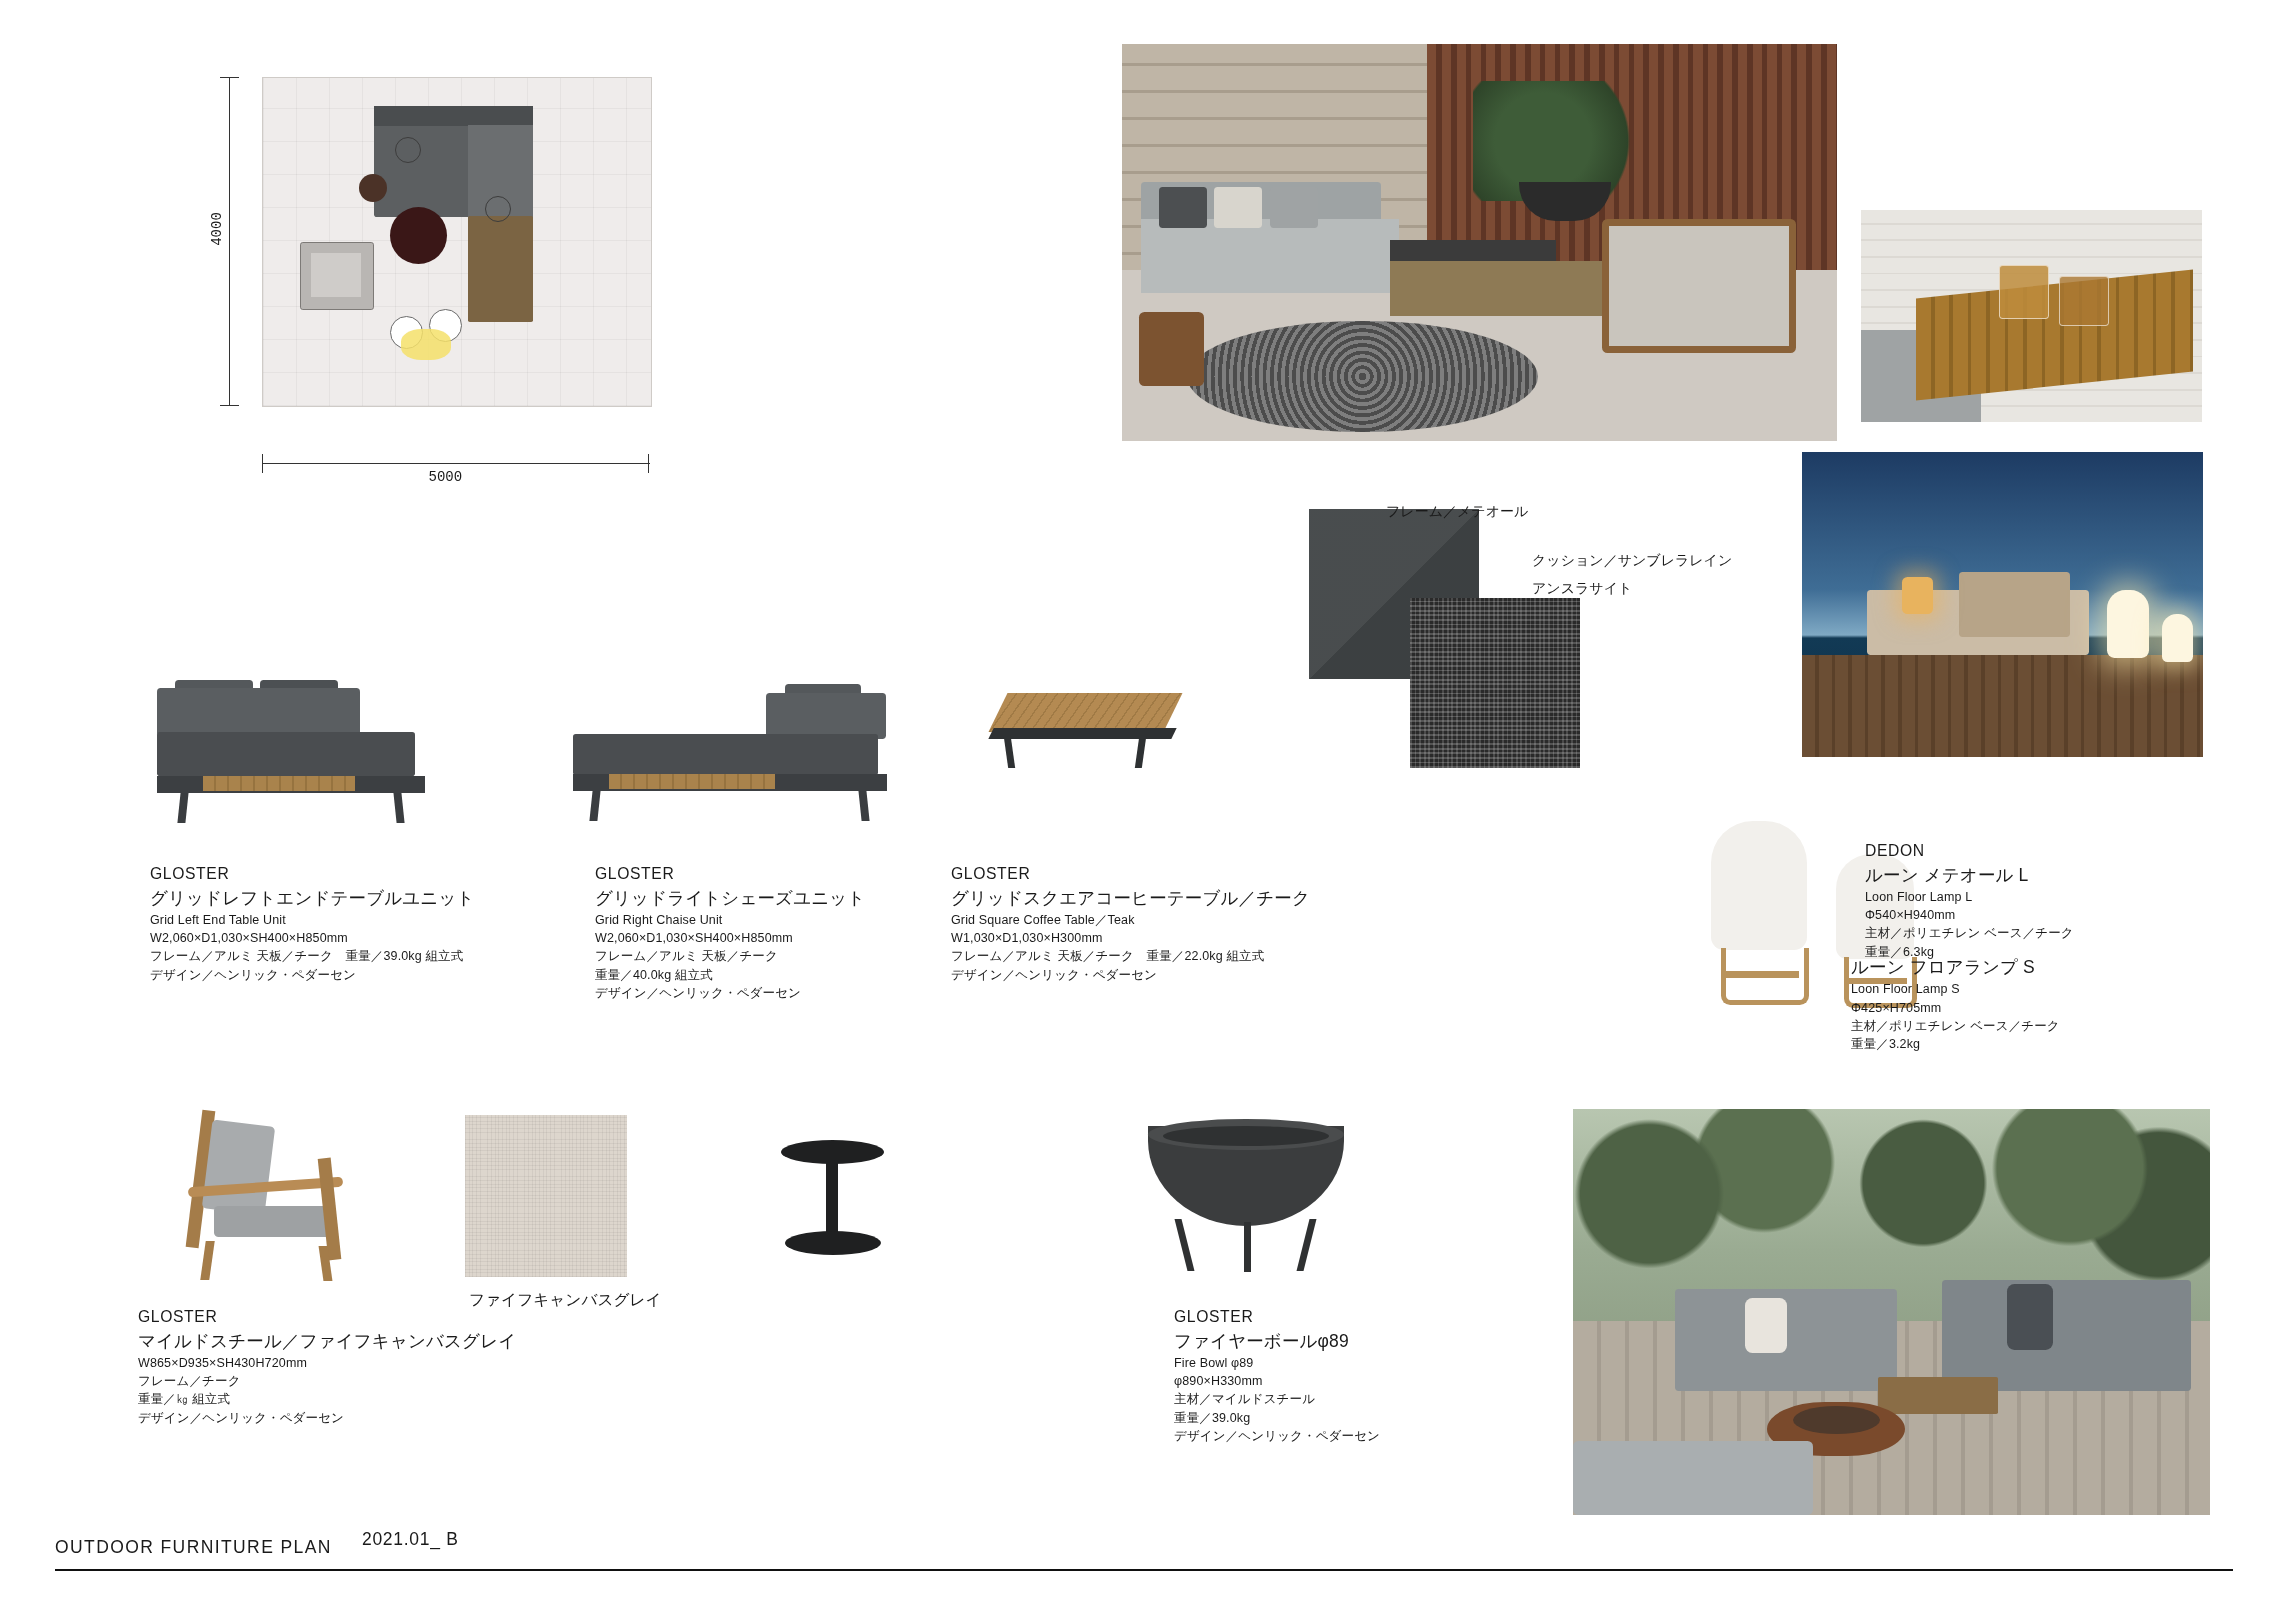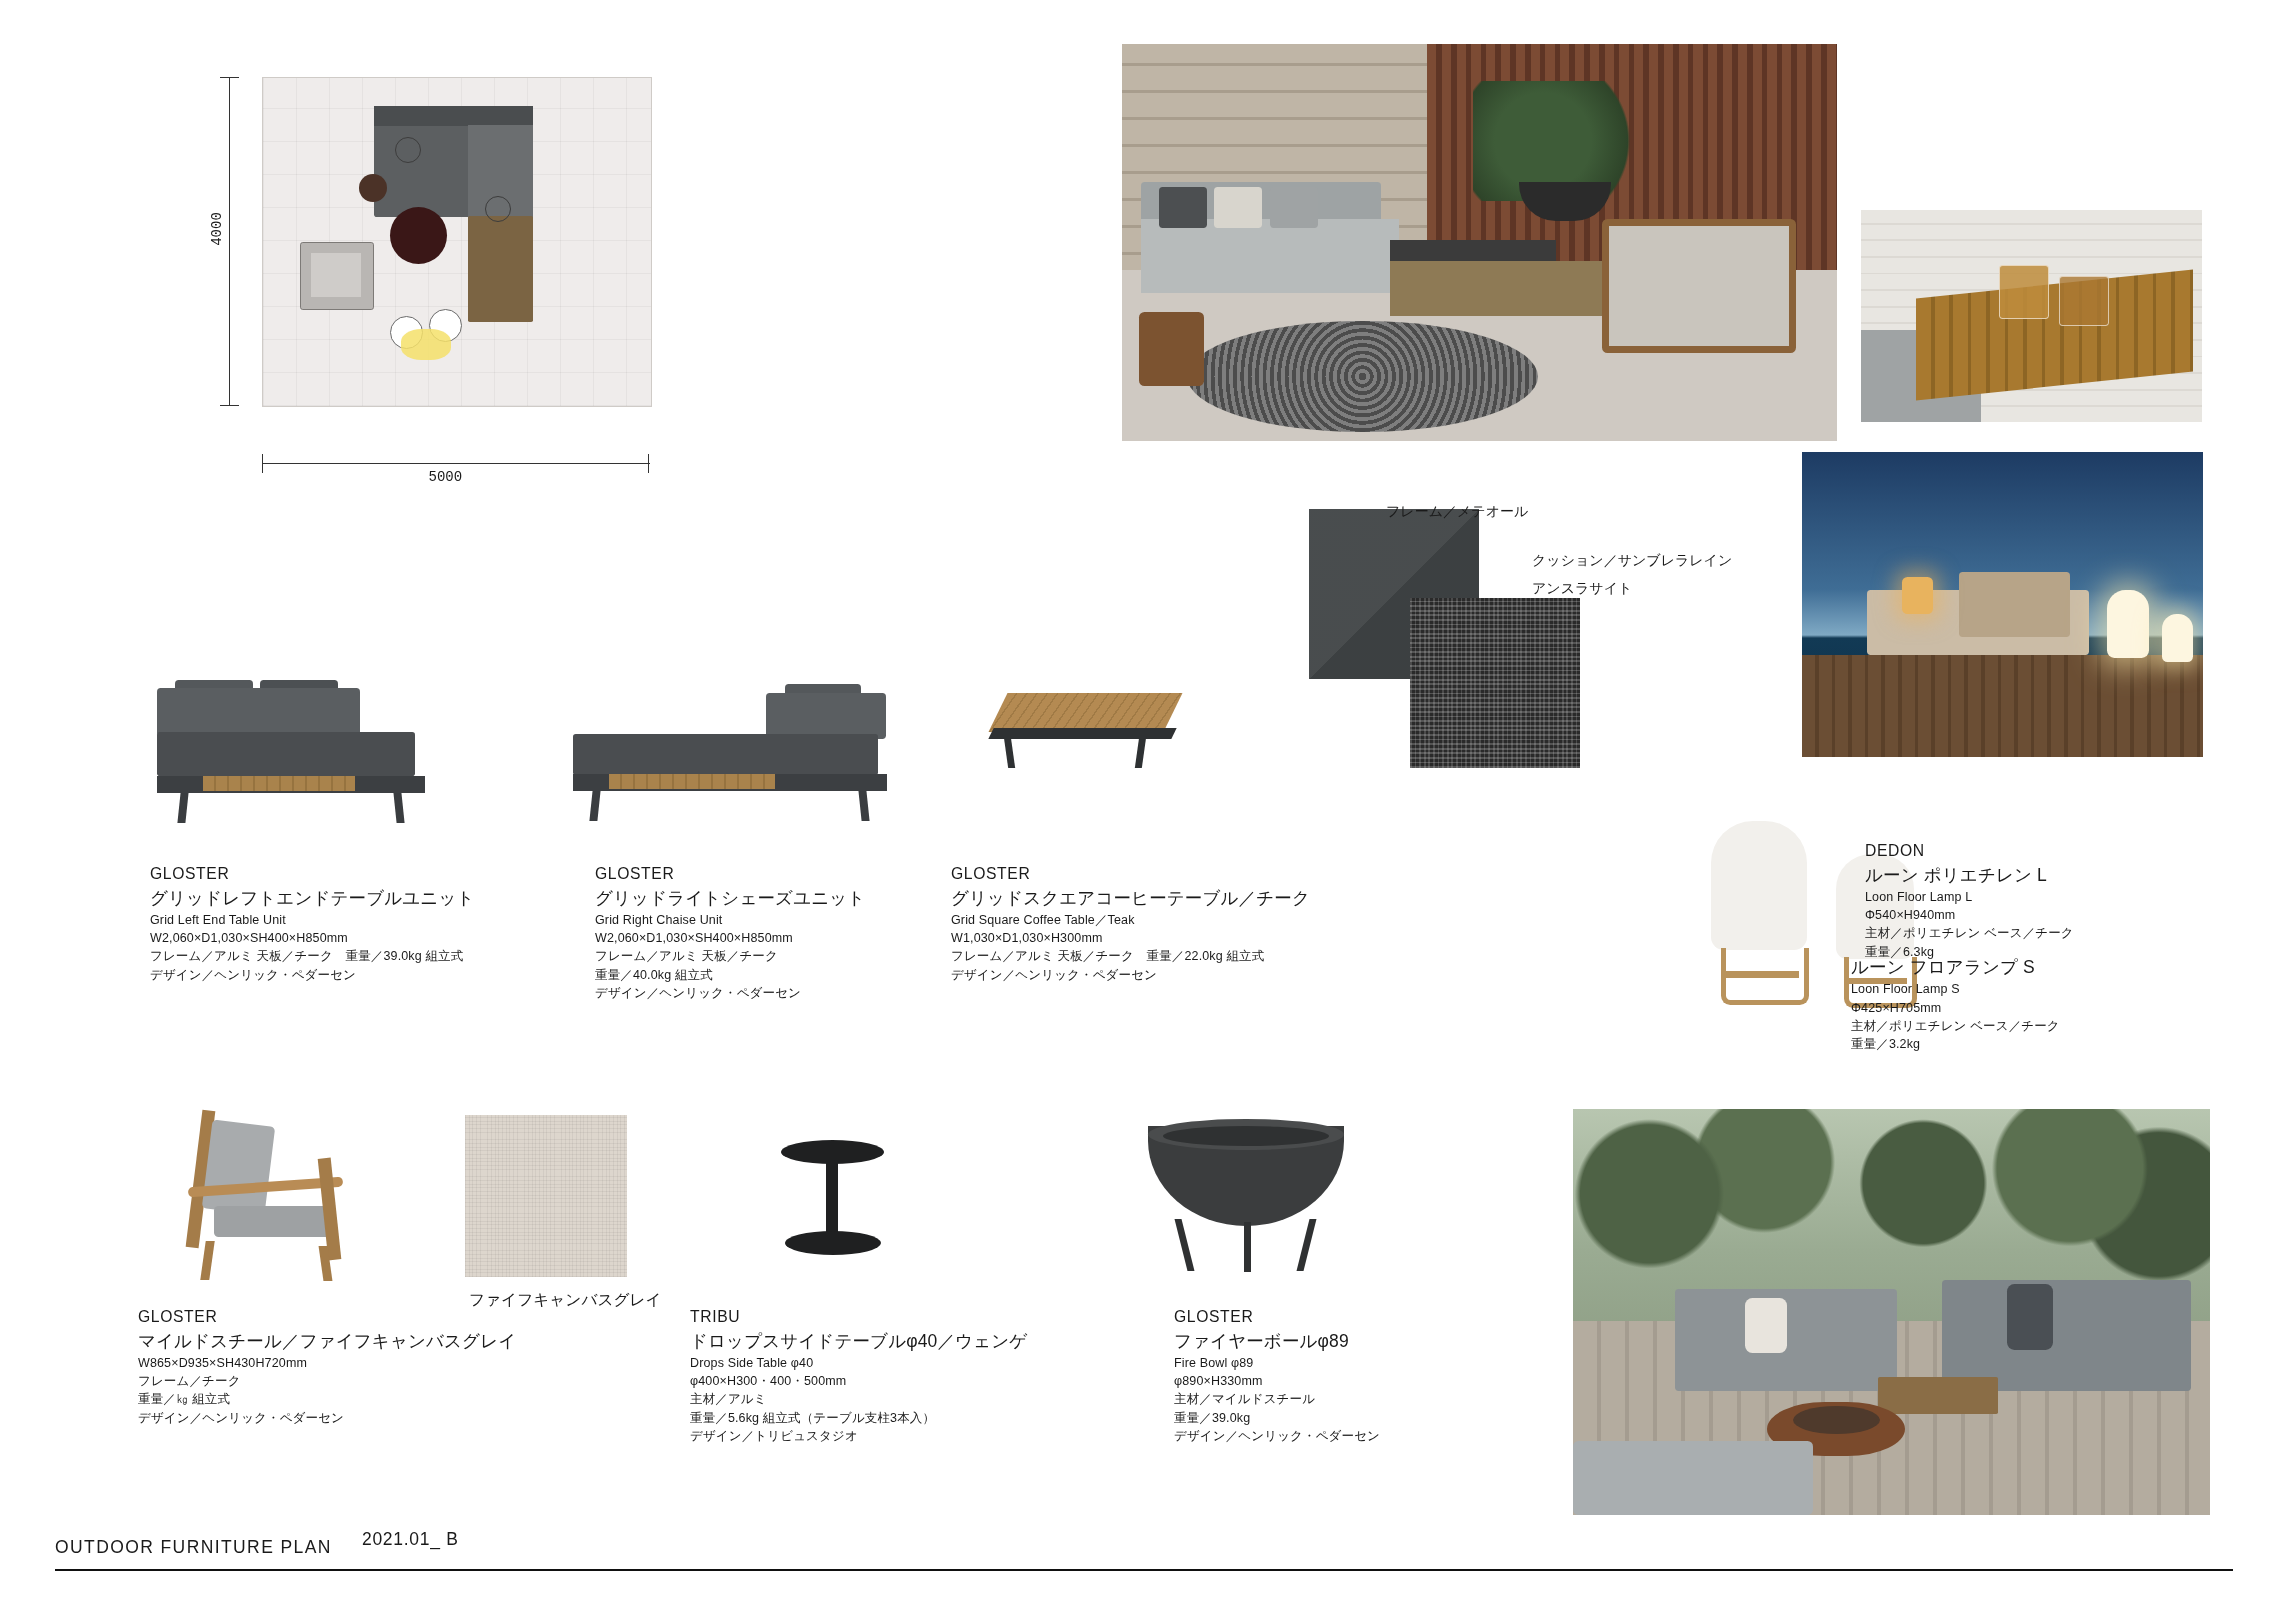--- a/index.html
+++ b/index.html
@@ -398,7 +398,7 @@
 
   <div class="cap abs" style="left:1865px; top:840px; width:277px;">
     <div class="brand">DEDON</div>
-    <div class="jp-title">ルーン  ポリエチレン  L</div>
+    <div class="jp-title">ルーン  メテオール  L</div>
     <div class="small">Loon Floor Lamp L</div>
     <div class="small">Φ540×H940mm</div>
     <div class="small">主材／ポリエチレン  ベース／チーク</div>

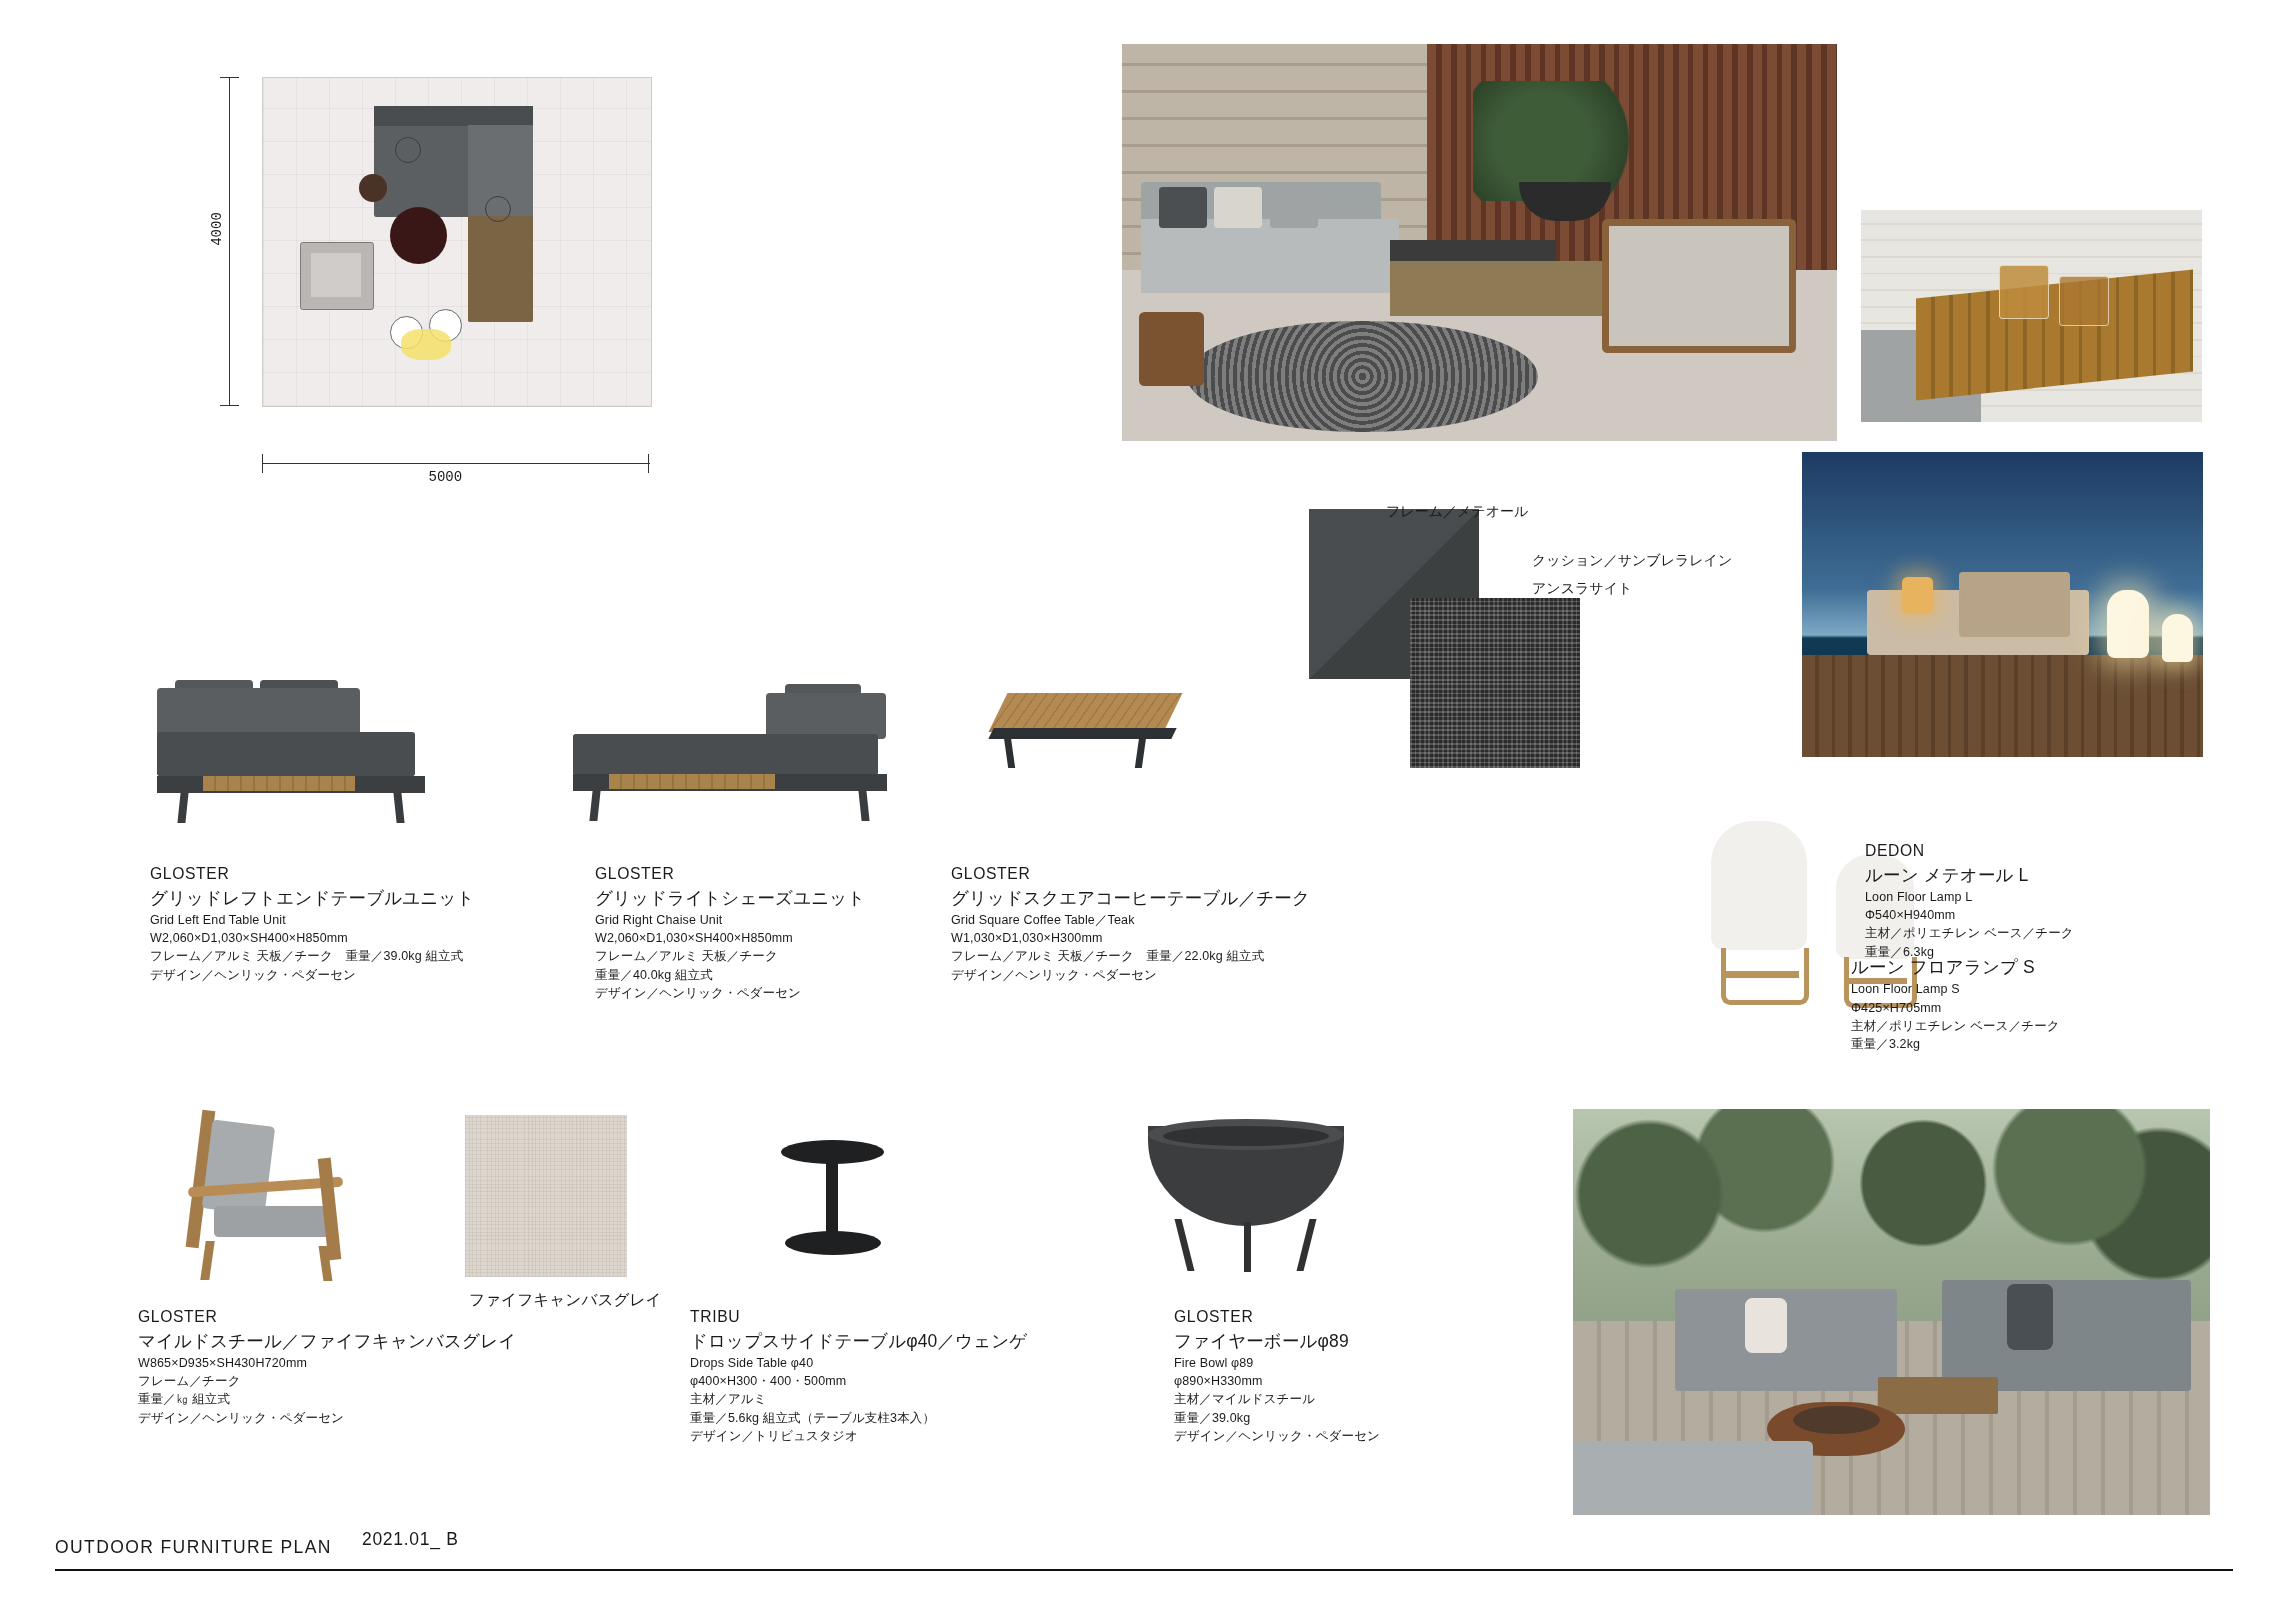--- a/index.html
+++ b/index.html
@@ -422,15 +422,6 @@
     <div class="small">デザイン／ヘンリック・ペダーセン</div>
   </div>
 
-  <div class="cap abs" style="left:690px; top:1306px; width:397px;">
-    <div class="brand">TRIBU</div>
-    <div class="jp-title">ドロップスサイドテーブルφ40／ウェンゲ</div>
-    <div class="small">Drops Side Table  φ40</div>
-    <div class="small">φ400×H300・400・500mm</div>
-    <div class="small">主材／アルミ</div>
-    <div class="small">重量／5.6kg  組立式（テーブル支柱3本入）</div>
-    <div class="small">デザイン／トリビュスタジオ</div>
-  </div>
 
   <div class="cap abs" style="left:1174px; top:1306px; width:397px;">
     <div class="brand">GLOSTER</div>

